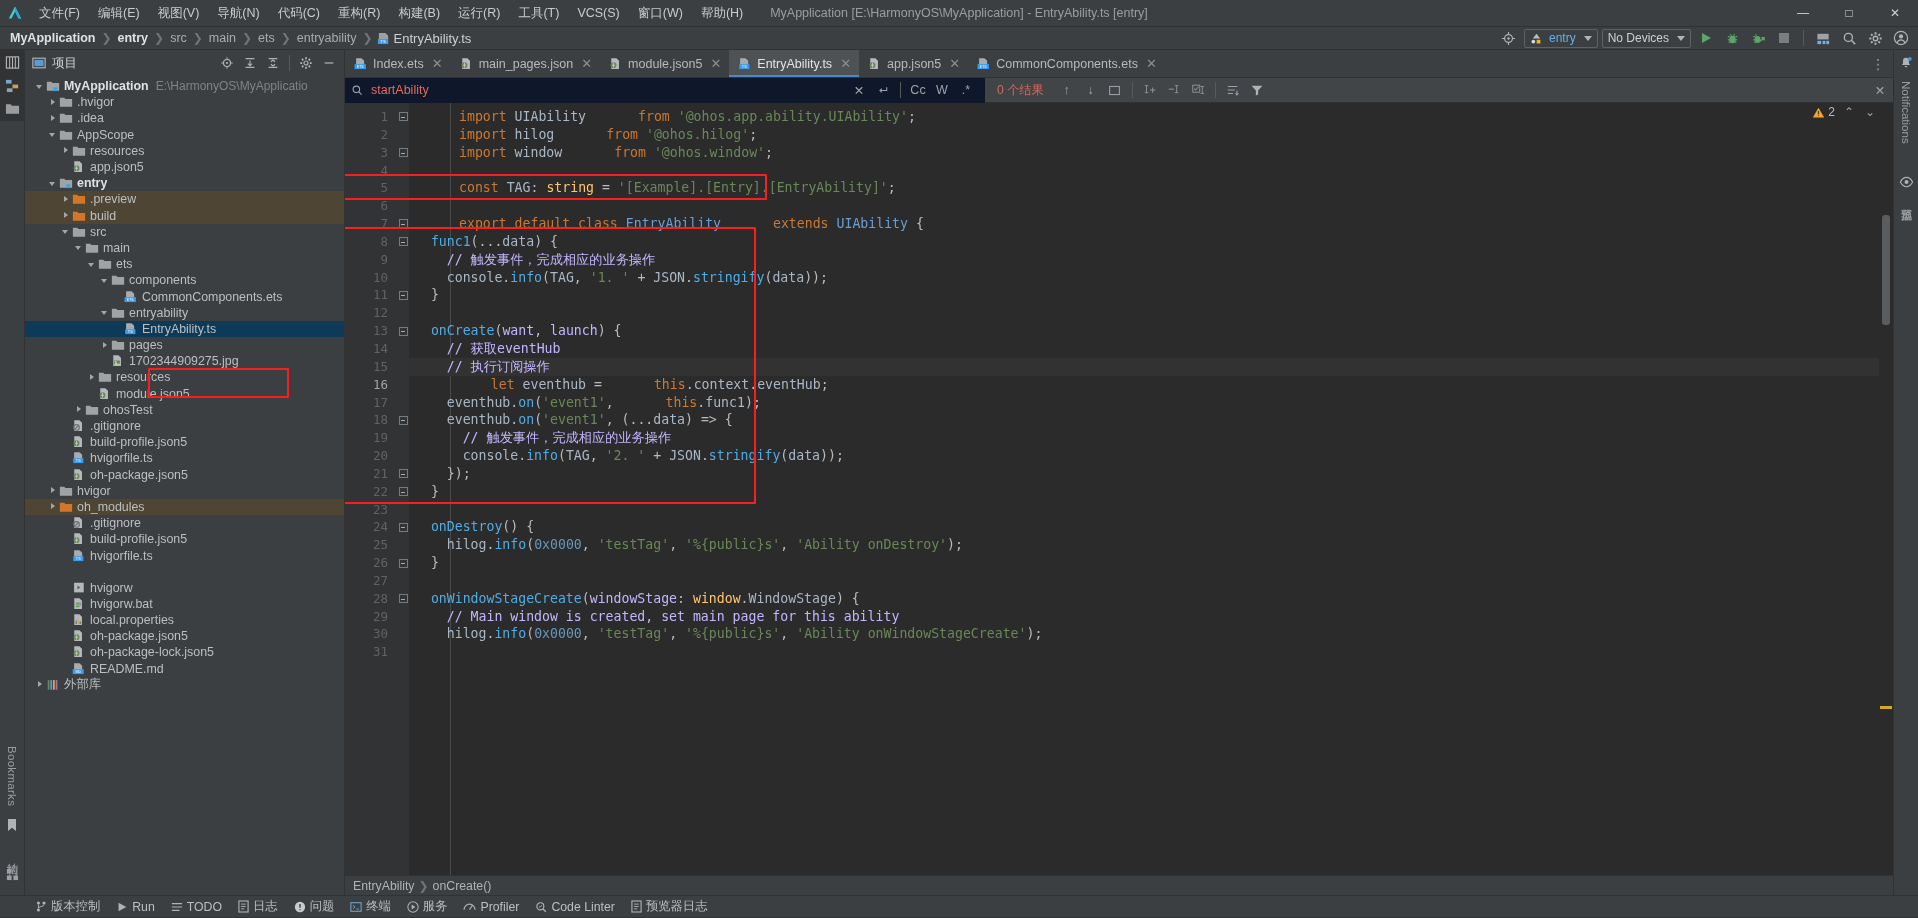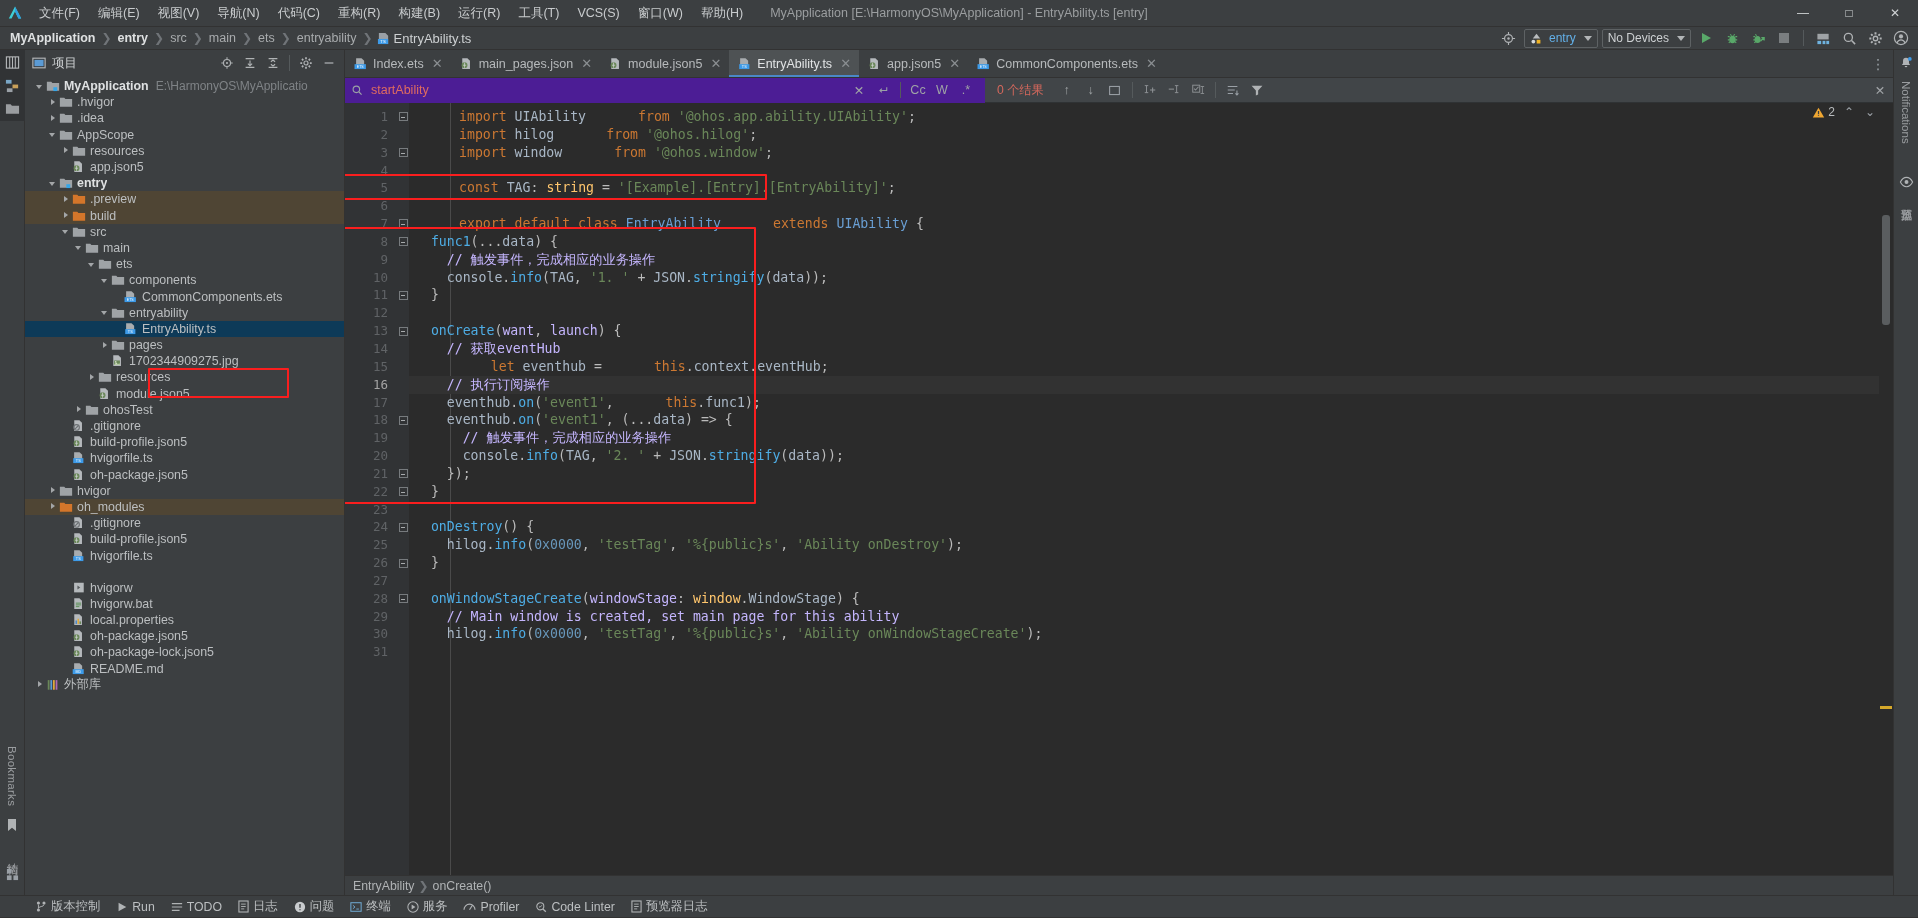--- a/index.html
+++ b/index.html
@@ -77,7 +77,7 @@
 
   
   .findbar { height:25px; background:#414548; display:flex; align-items:center; border-bottom:1px solid #2f3234; position:relative;}
-  .find-input-wrap { display:flex; align-items:center; width:640px; height:25px; padding-left:6px; background:#4c1d95; }
+  .find-input-wrap { display:flex; align-items:center; width:640px; height:25px; padding-left:6px; background:#0f172a; }
   .find-text { color:#e06c5f; font-size:12.5px; margin-left:6px; }
   .find-tools { display:flex; align-items:center; gap:2px; margin-left:auto; padding-right:8px;}
   .ftool { width:22px; height:20px; display:flex; align-items:center; justify-content:center; color:#9fa3a6; font-size:12.5px; border-radius:2px;}

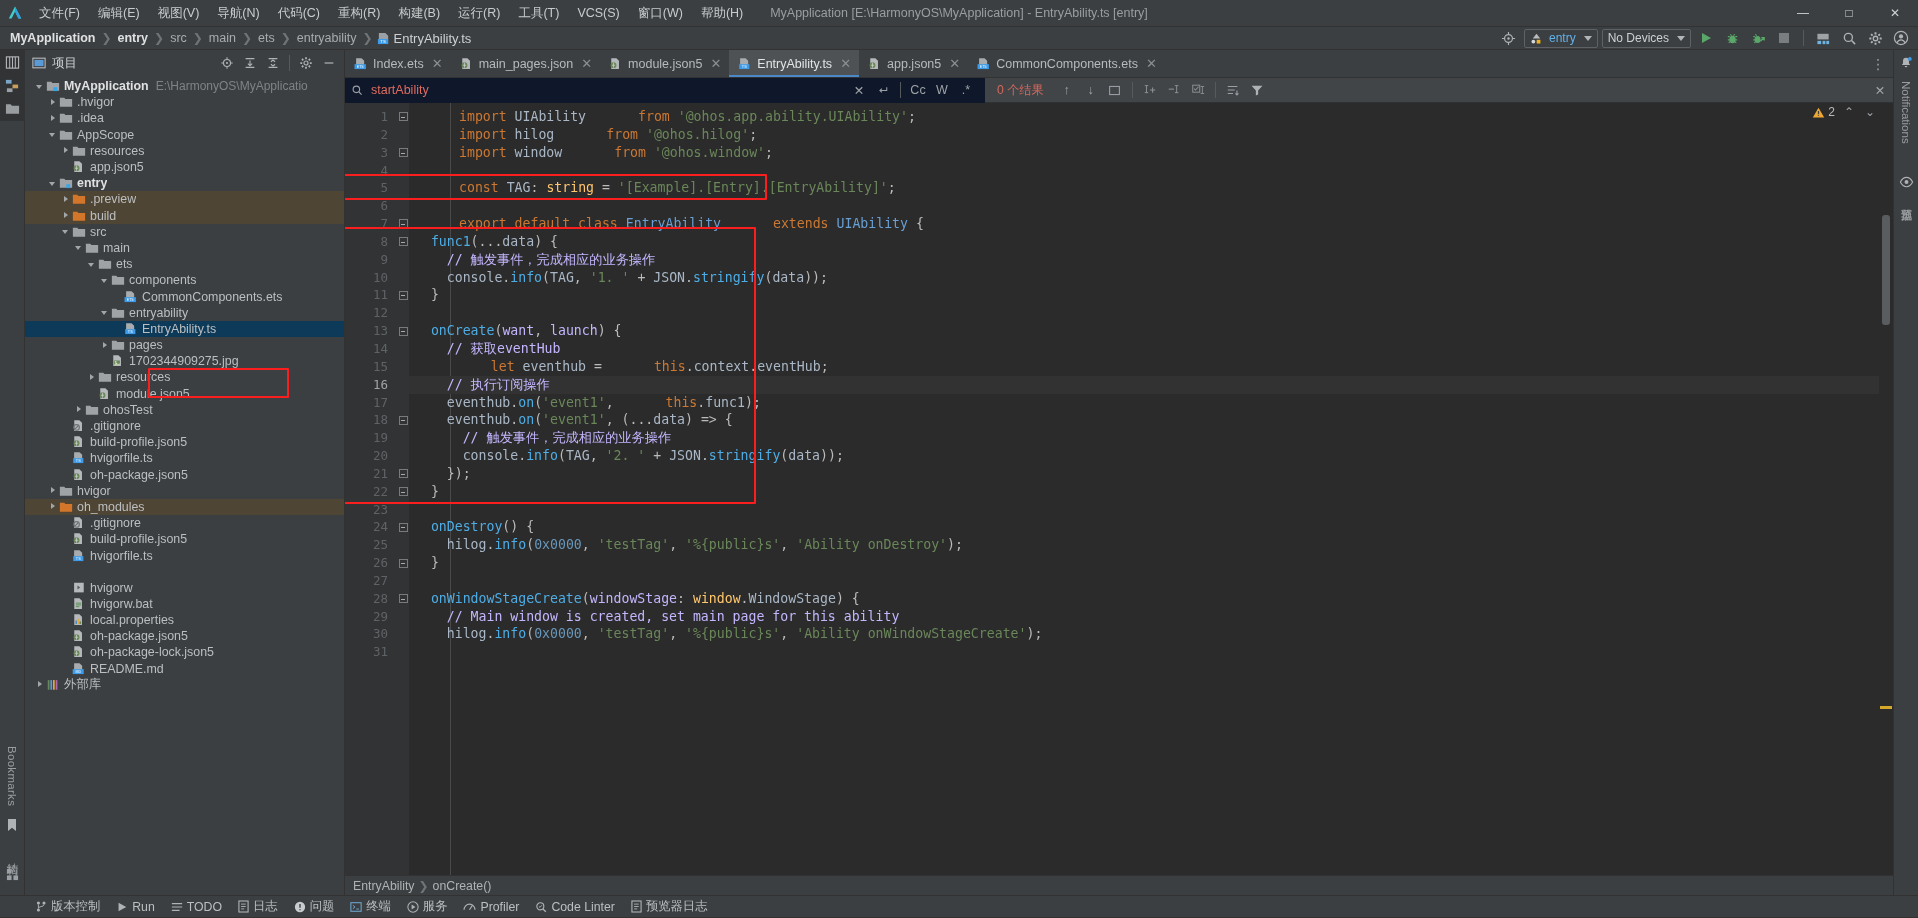--- a/index.html
+++ b/index.html
@@ -978,8 +978,8 @@
             <div class="line">&nbsp;</div>
             <div class="line">  <span class="tealc">onCreate</span>(<span class="cmt">want</span>, <span class="cmt">launch</span>) {</div>
             <div class="line">    <span class="cmt">// 获取eventHub</span></div>
+            <div class="line cur">    <span class="cmt">// 执行订阅操作</span></div>
             <div class="line">    <span class="kw">let</span> <span class="cls">eventhub</span> = <span class="kw">this</span>.<span class="cls">context</span>.<span class="cls">eventHub</span>;</div>
-            <div class="line cur">    <span class="cmt">// 执行订阅操作</span></div>
             <div class="line">    <span class="cls">eventhub</span>.<span class="tealc">on</span>(<span class="str">'event1'</span>, <span class="kw">this</span>.<span class="cls">func1</span>);</div>
             <div class="line">    <span class="cls">eventhub</span>.<span class="tealc">on</span>(<span class="str">'event1'</span>, (...<span class="cls">data</span>) =&gt; {</div>
             <div class="line">      <span class="cmt">// 触发事件，完成相应的业务操作</span></div>

